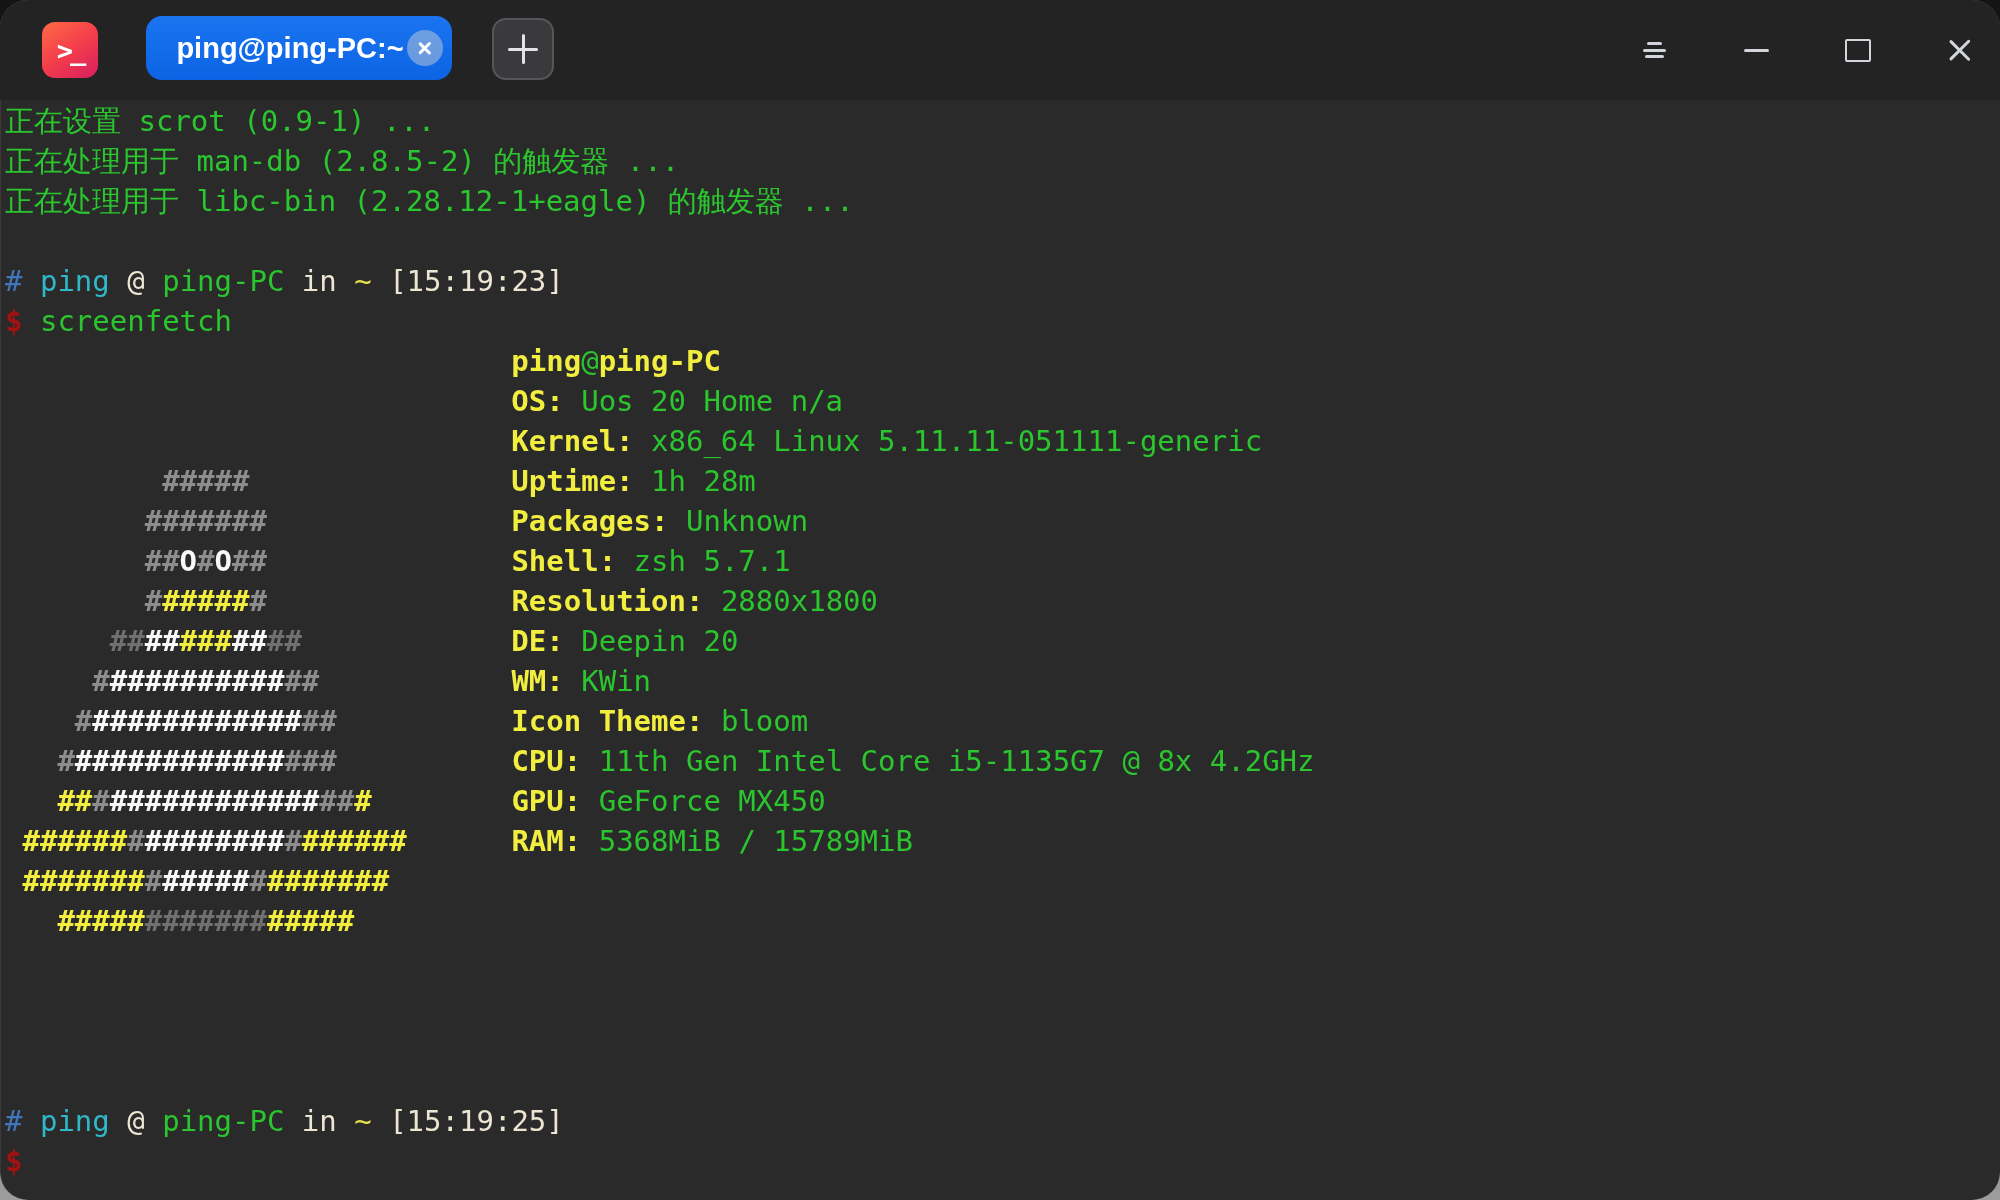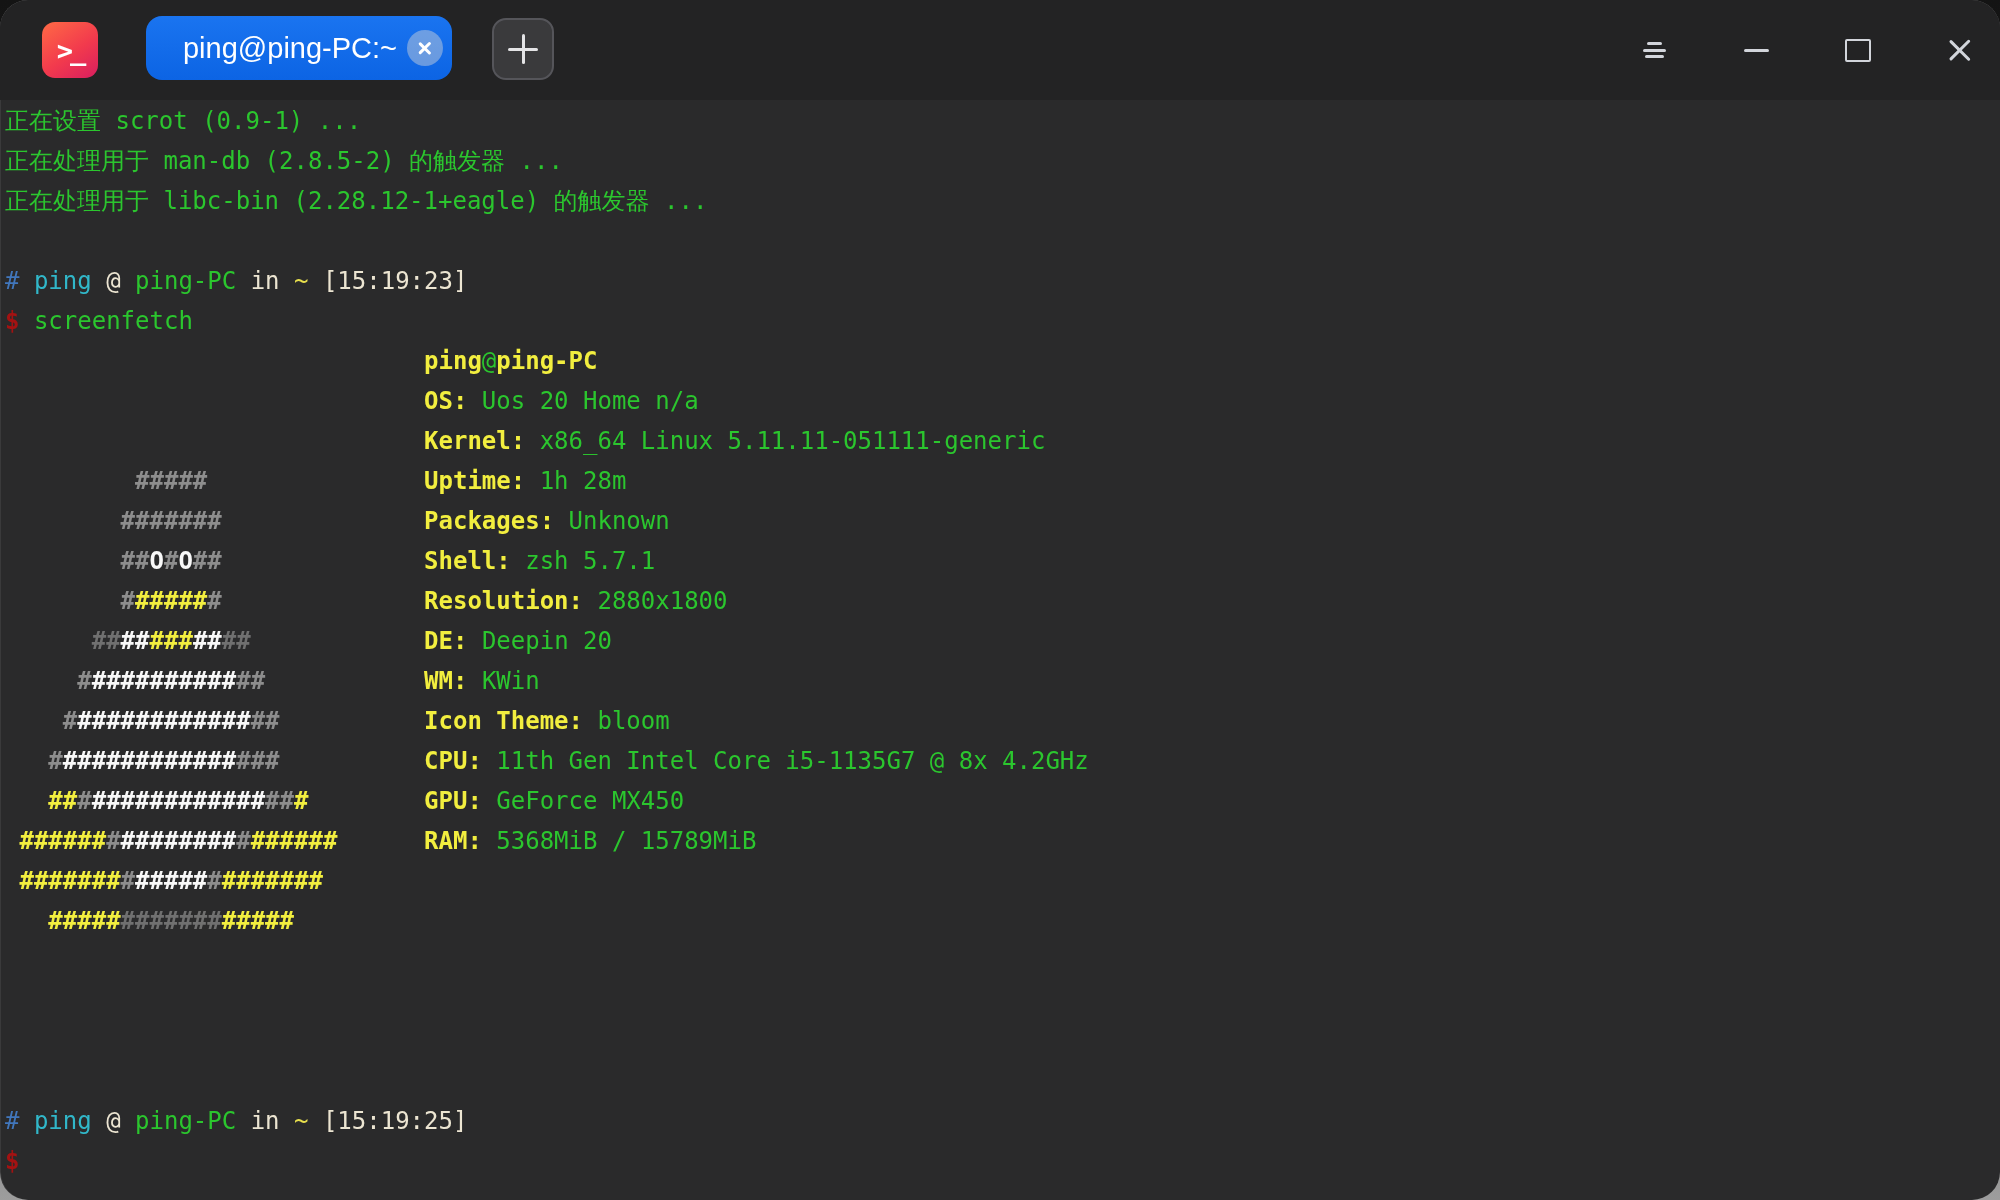--- a/index.html
+++ b/index.html
@@ -28,7 +28,7 @@
   .tab{
     position:absolute;left:146px;top:16px;width:306px;height:64px;border-radius:16px;
     background:linear-gradient(180deg,#1a74f0 0%,#0c64e4 100%);
-    display:flex;align-items:center;justify-content:center;
+    display:flex;align-items:center;justify-content:center;font-weight:bold;
   }
   .tab-label{
     color:#ffffff;font-size:29px;font-family:"Liberation Sans","DejaVu Sans",sans-serif;

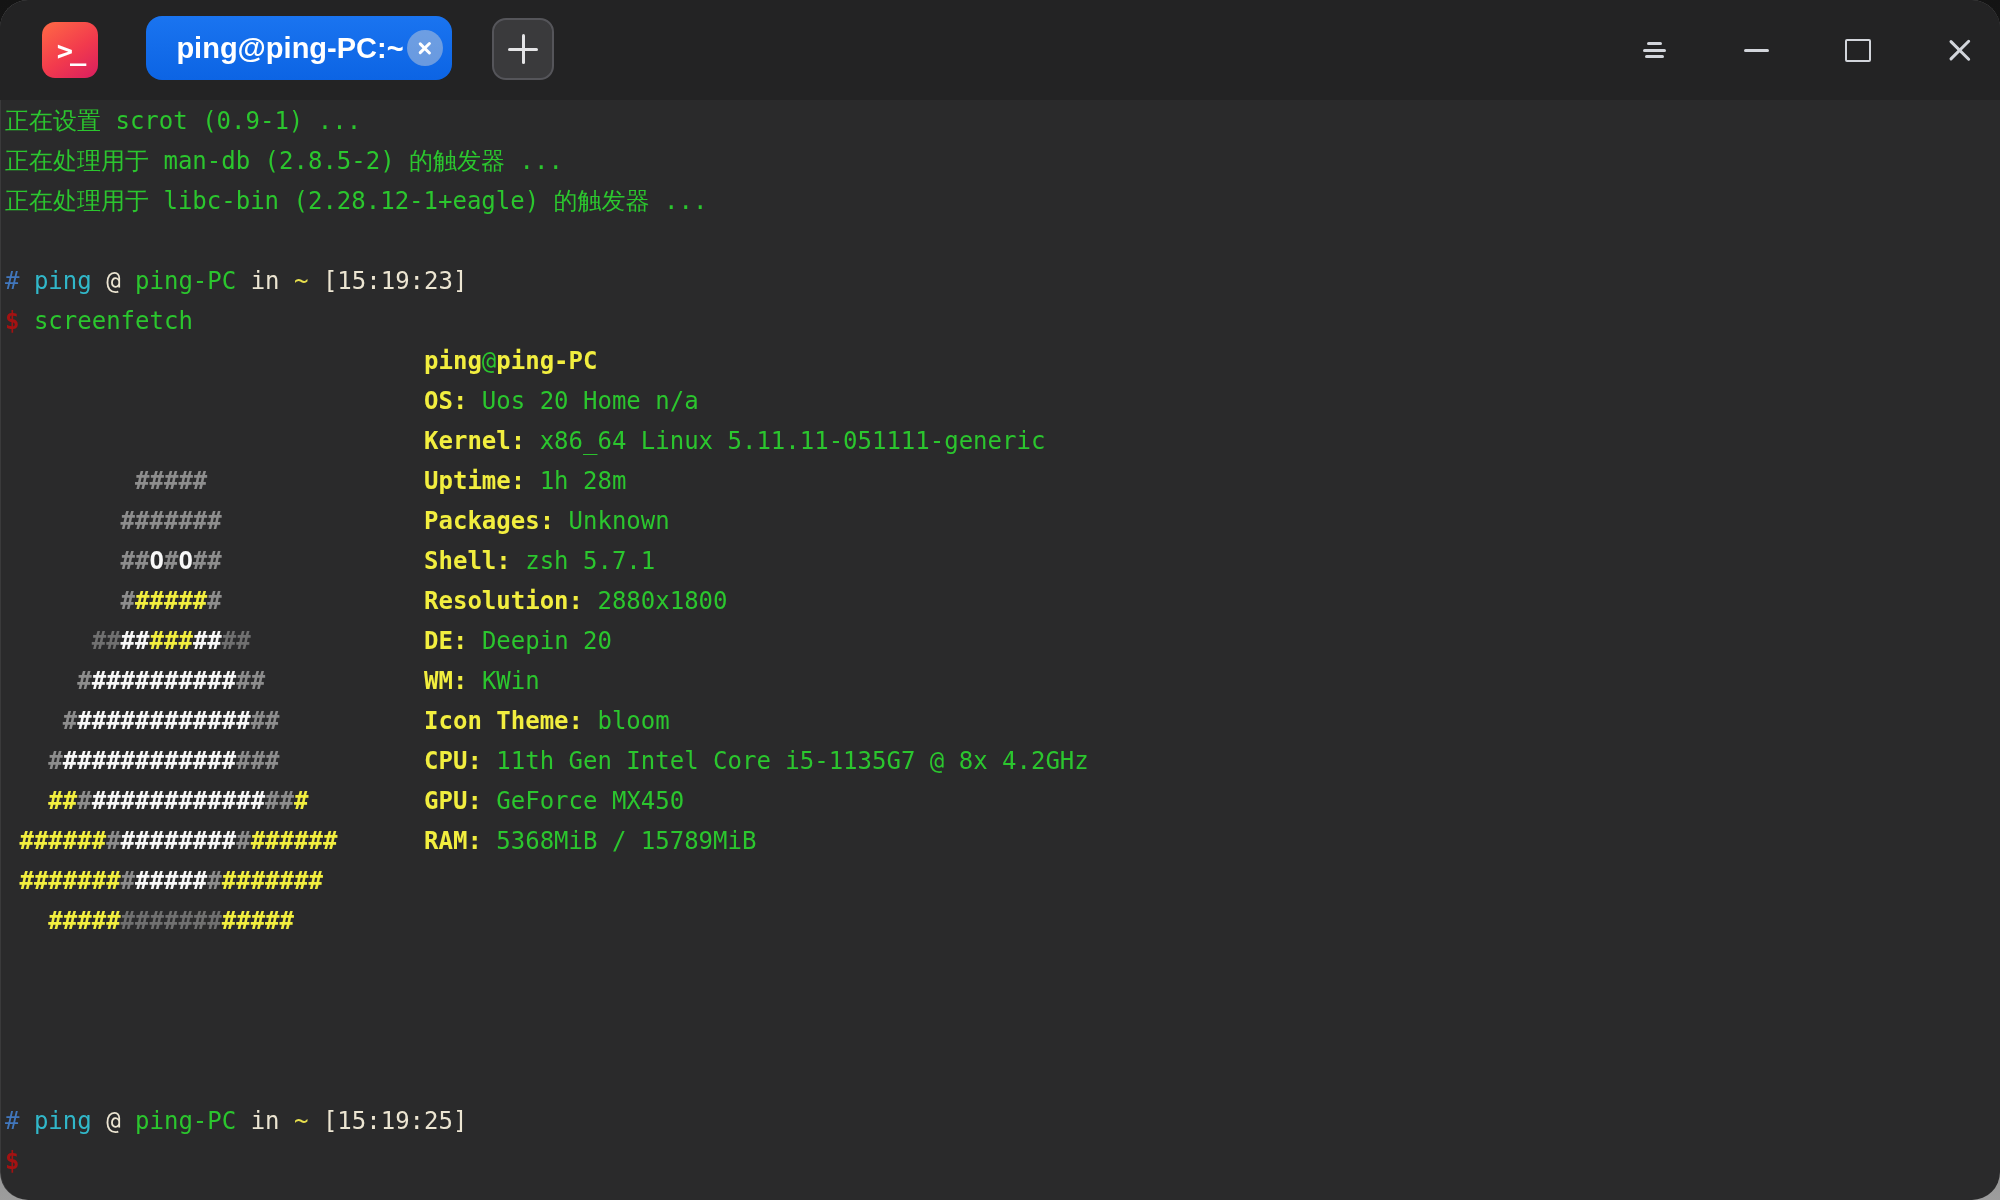--- a/index.html
+++ b/index.html
@@ -63,7 +63,7 @@
   .terminal{
     position:absolute;top:100px;left:0;right:0;bottom:0;
     padding:1px 0 0 5px;
-    font-size:24px;line-height:40px;white-space:pre;
+    font-size:29px;line-height:40px;white-space:pre;
   }
   .tline{height:40px;white-space:pre;}
   .c-plain{color:#ece5d2;}

